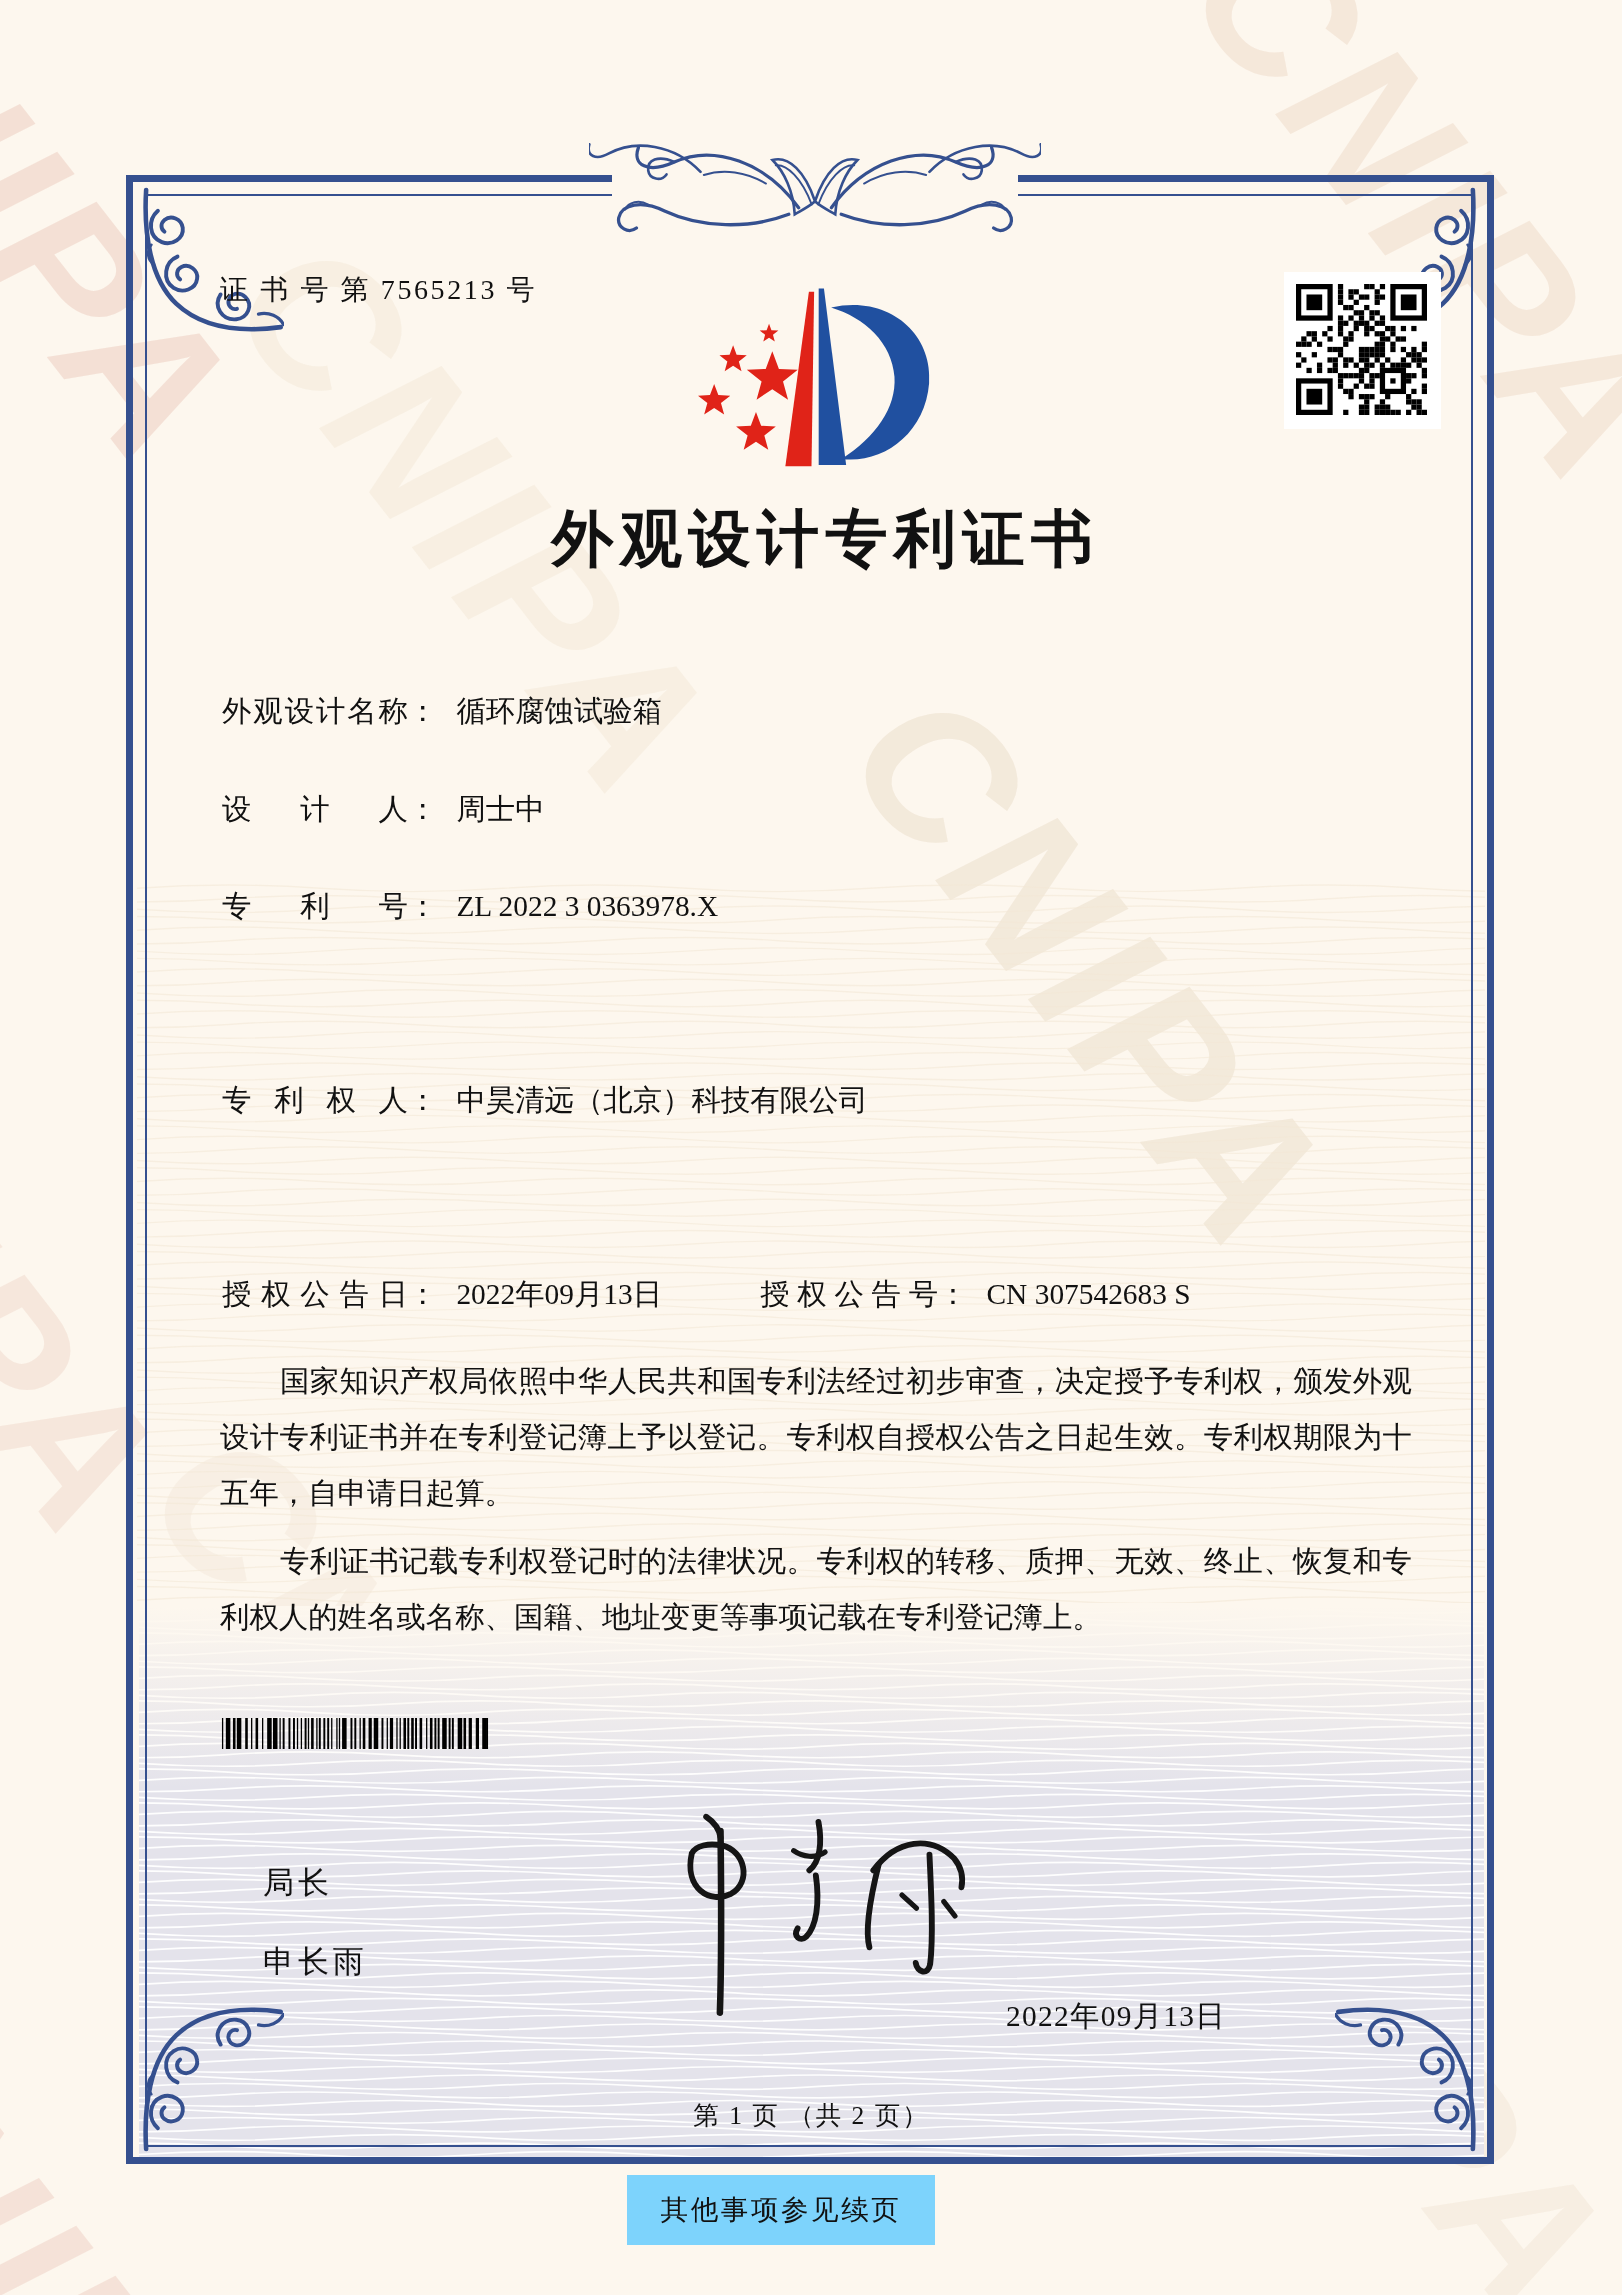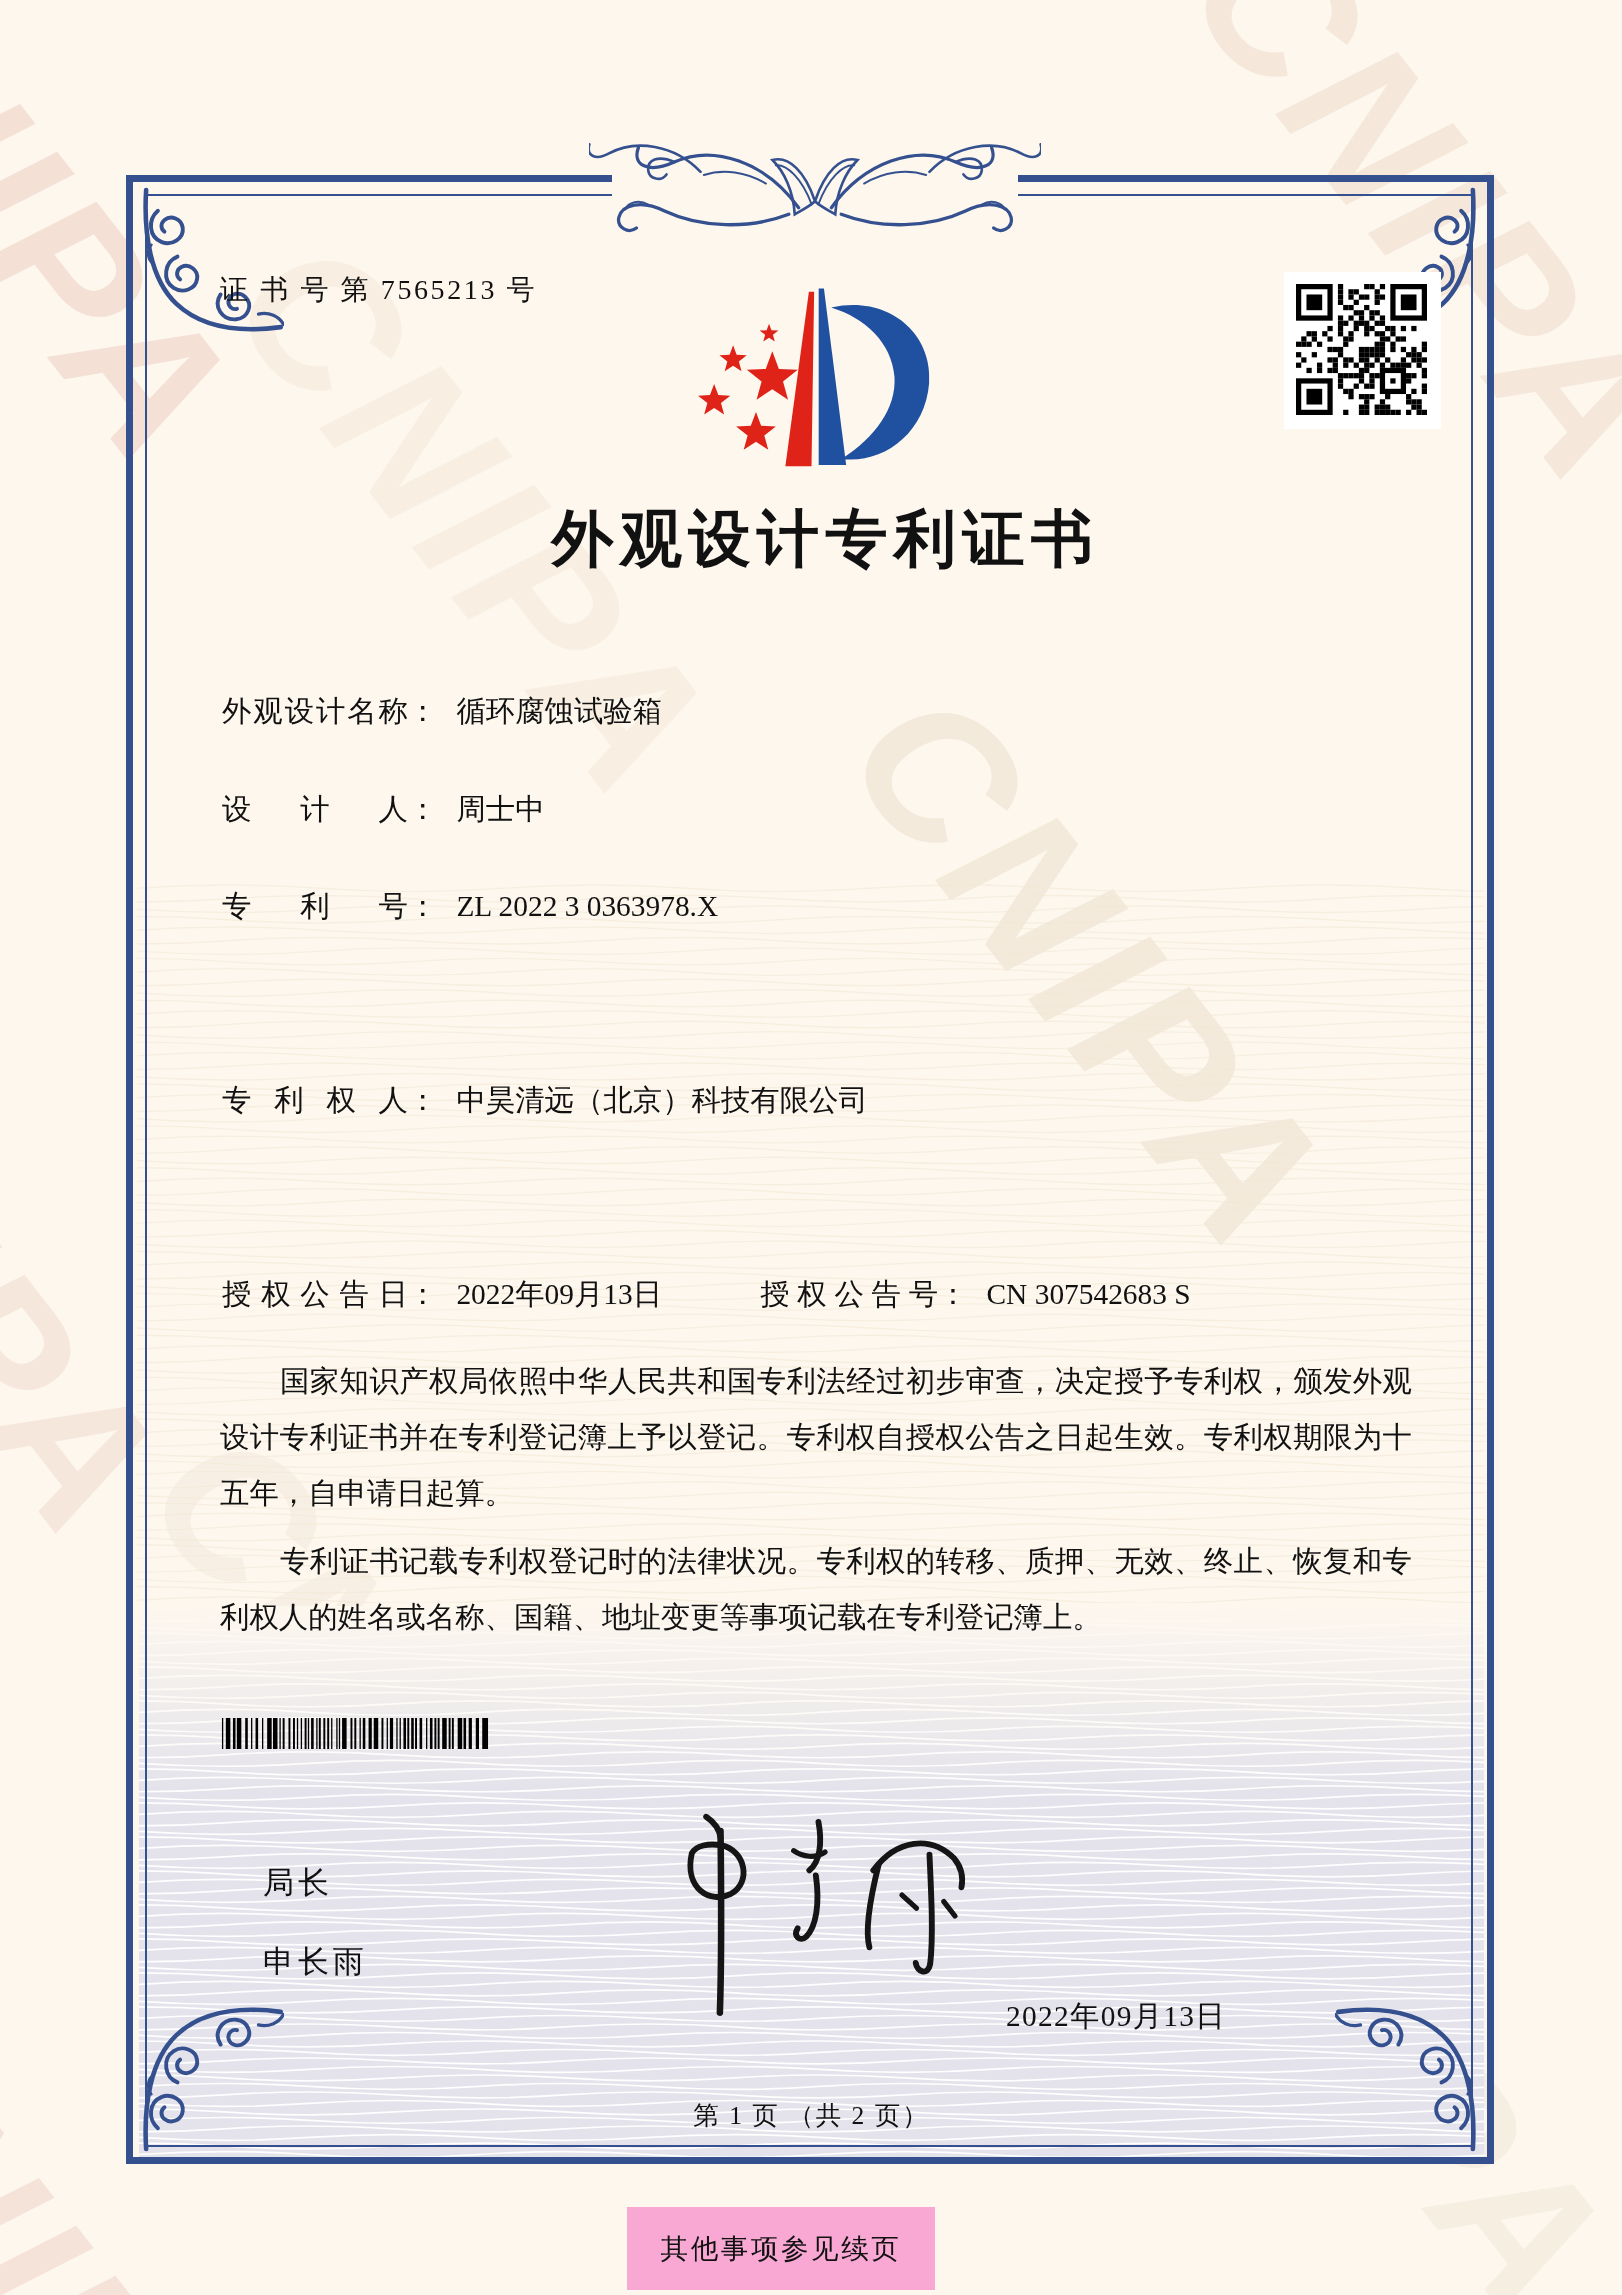--- a/index.html
+++ b/index.html
@@ -53,9 +53,9 @@
   .signature{position:absolute;left:622px;top:1805px;z-index:6;}
   .grant-date{position:absolute;left:1006px;top:1997px;font-size:29.4px;letter-spacing:1.3px;}
   .page-info{position:absolute;left:0;top:2098px;width:100%;text-align:center;font-size:25.5px;letter-spacing:2px;}
-  .footer-note{position:absolute;left:627px;top:2175px;width:308px;height:83px;
-    background:#f9a8d4;z-index:5;display:flex;align-items:center;justify-content:center;
-    font-size:27.5px;letter-spacing:2.6px;margin-top:32px;}
+  .footer-note{position:absolute;left:627px;top:2175px;width:308px;height:70px;
+    background:#7dd3fc;z-index:5;display:flex;align-items:center;justify-content:center;
+    font-size:27.5px;letter-spacing:2.6px;}
 </style>
 </head>
 <body>

